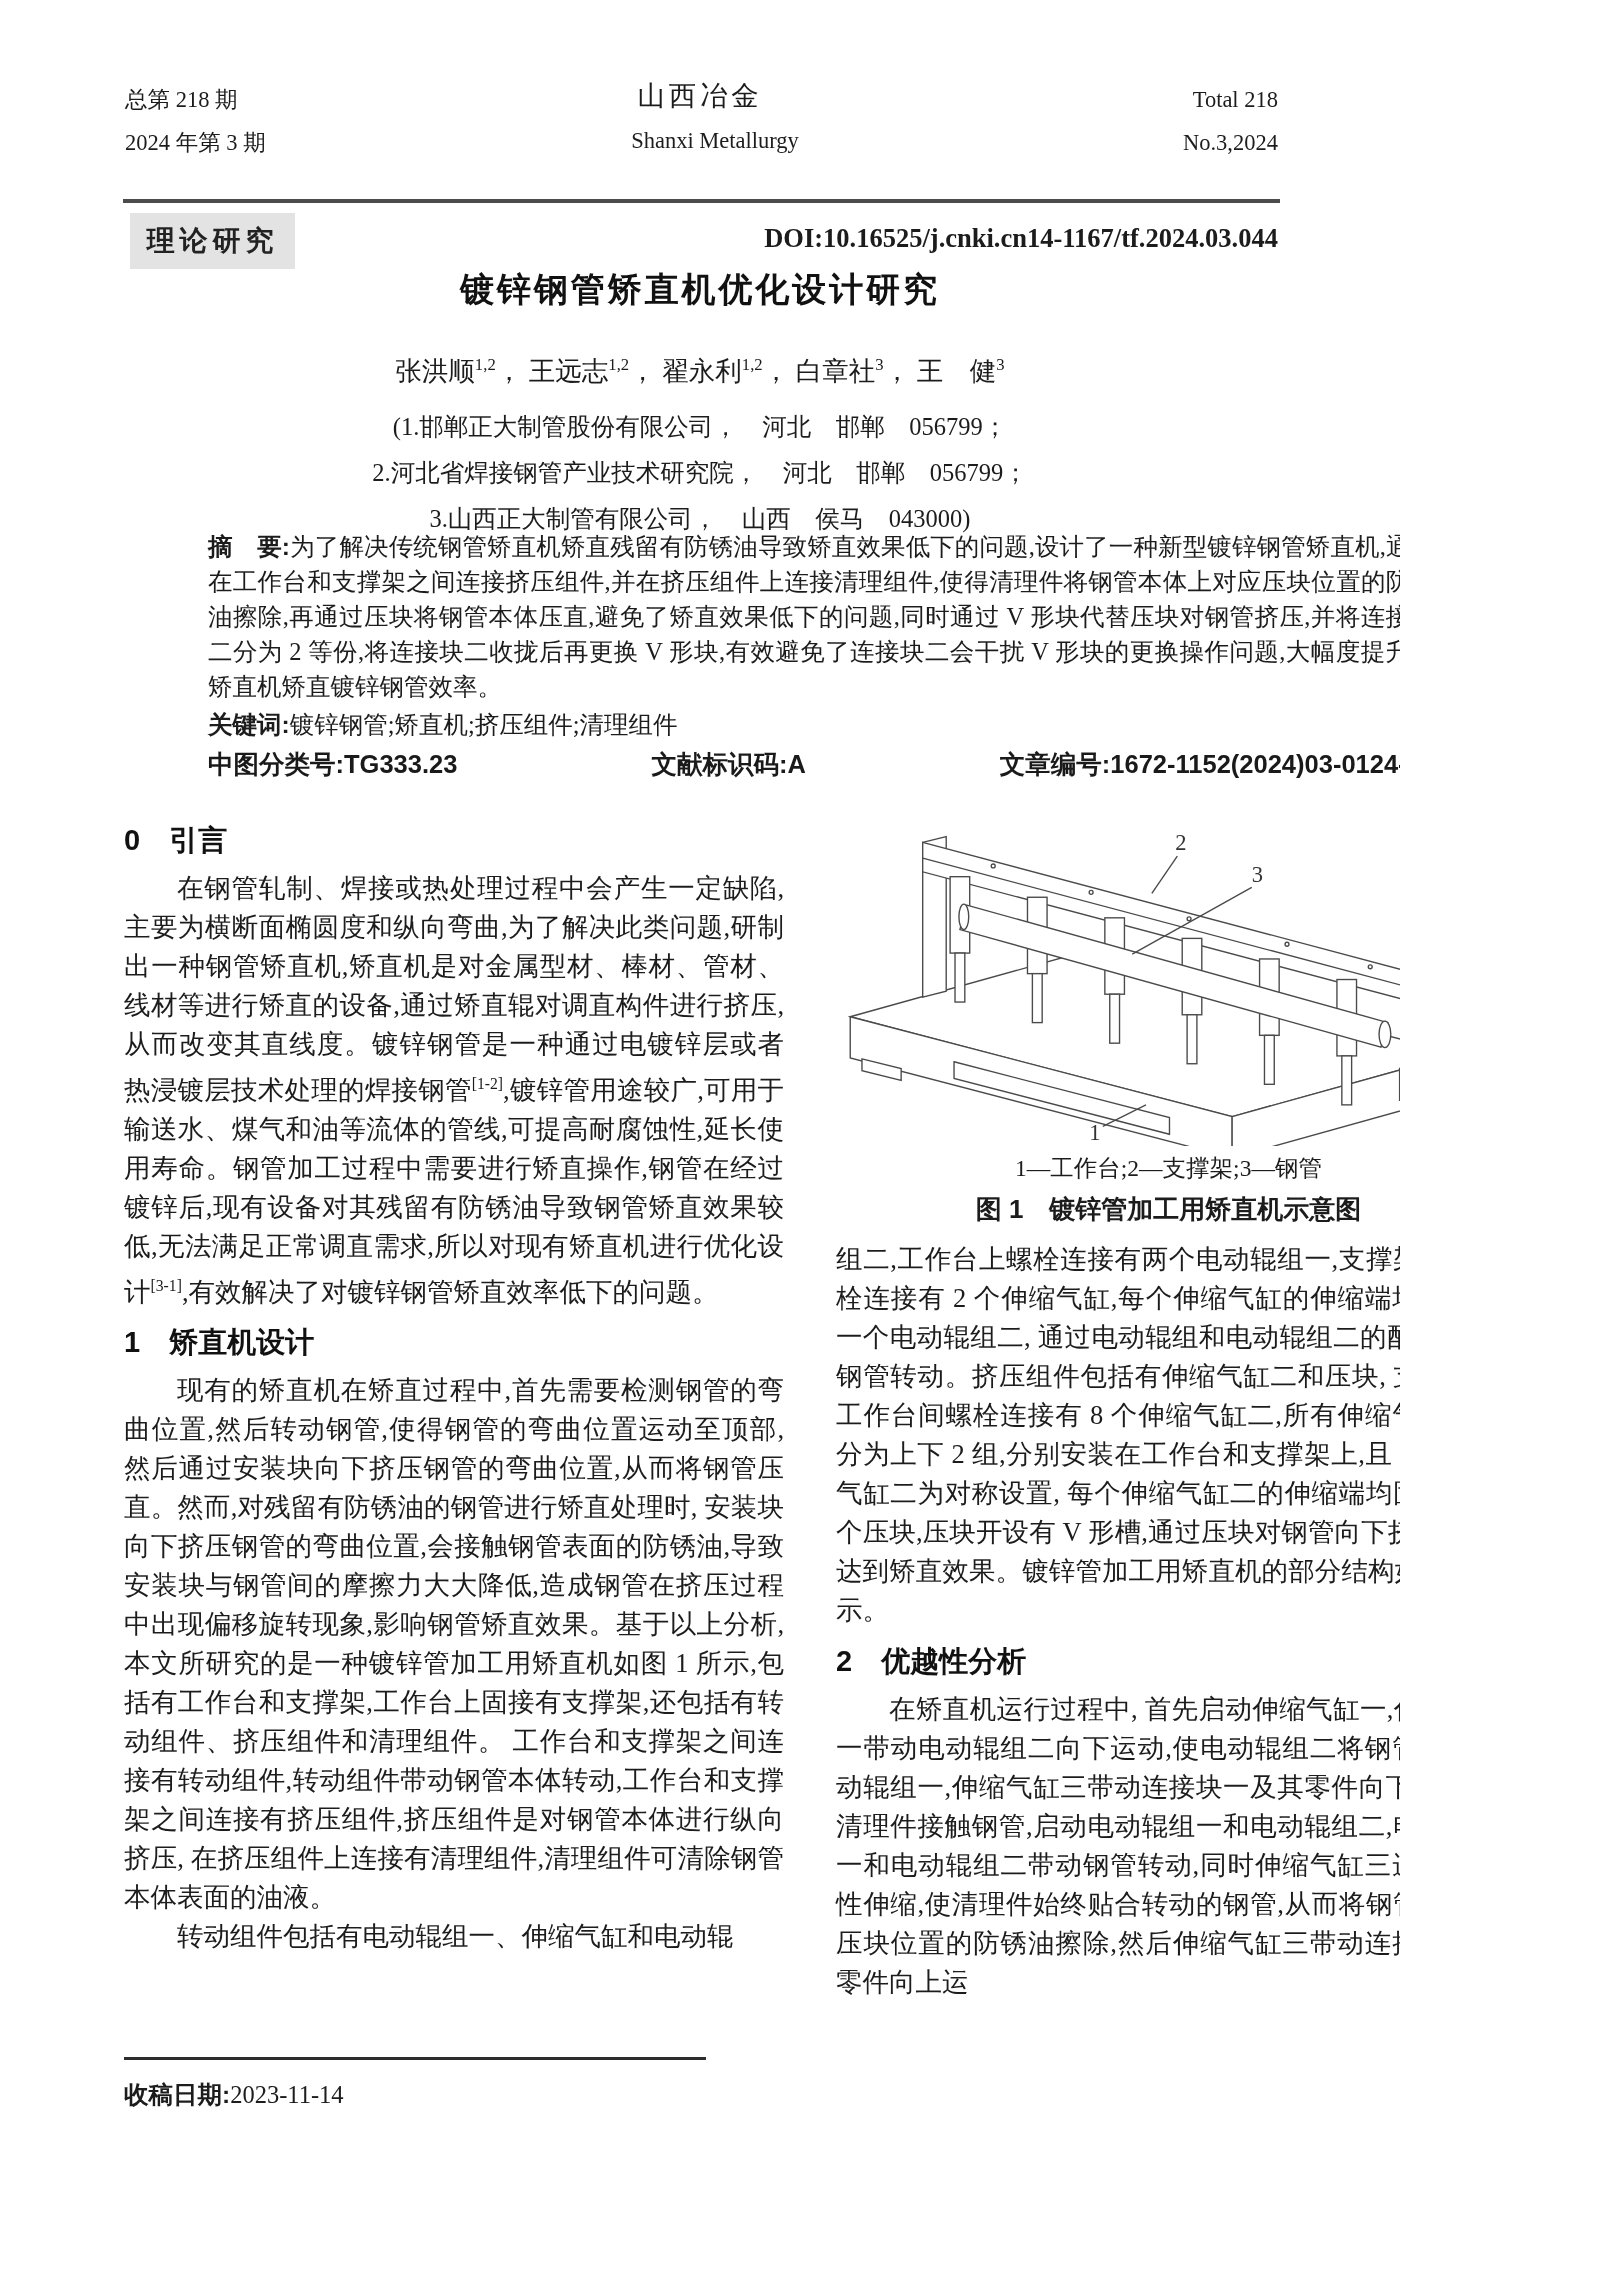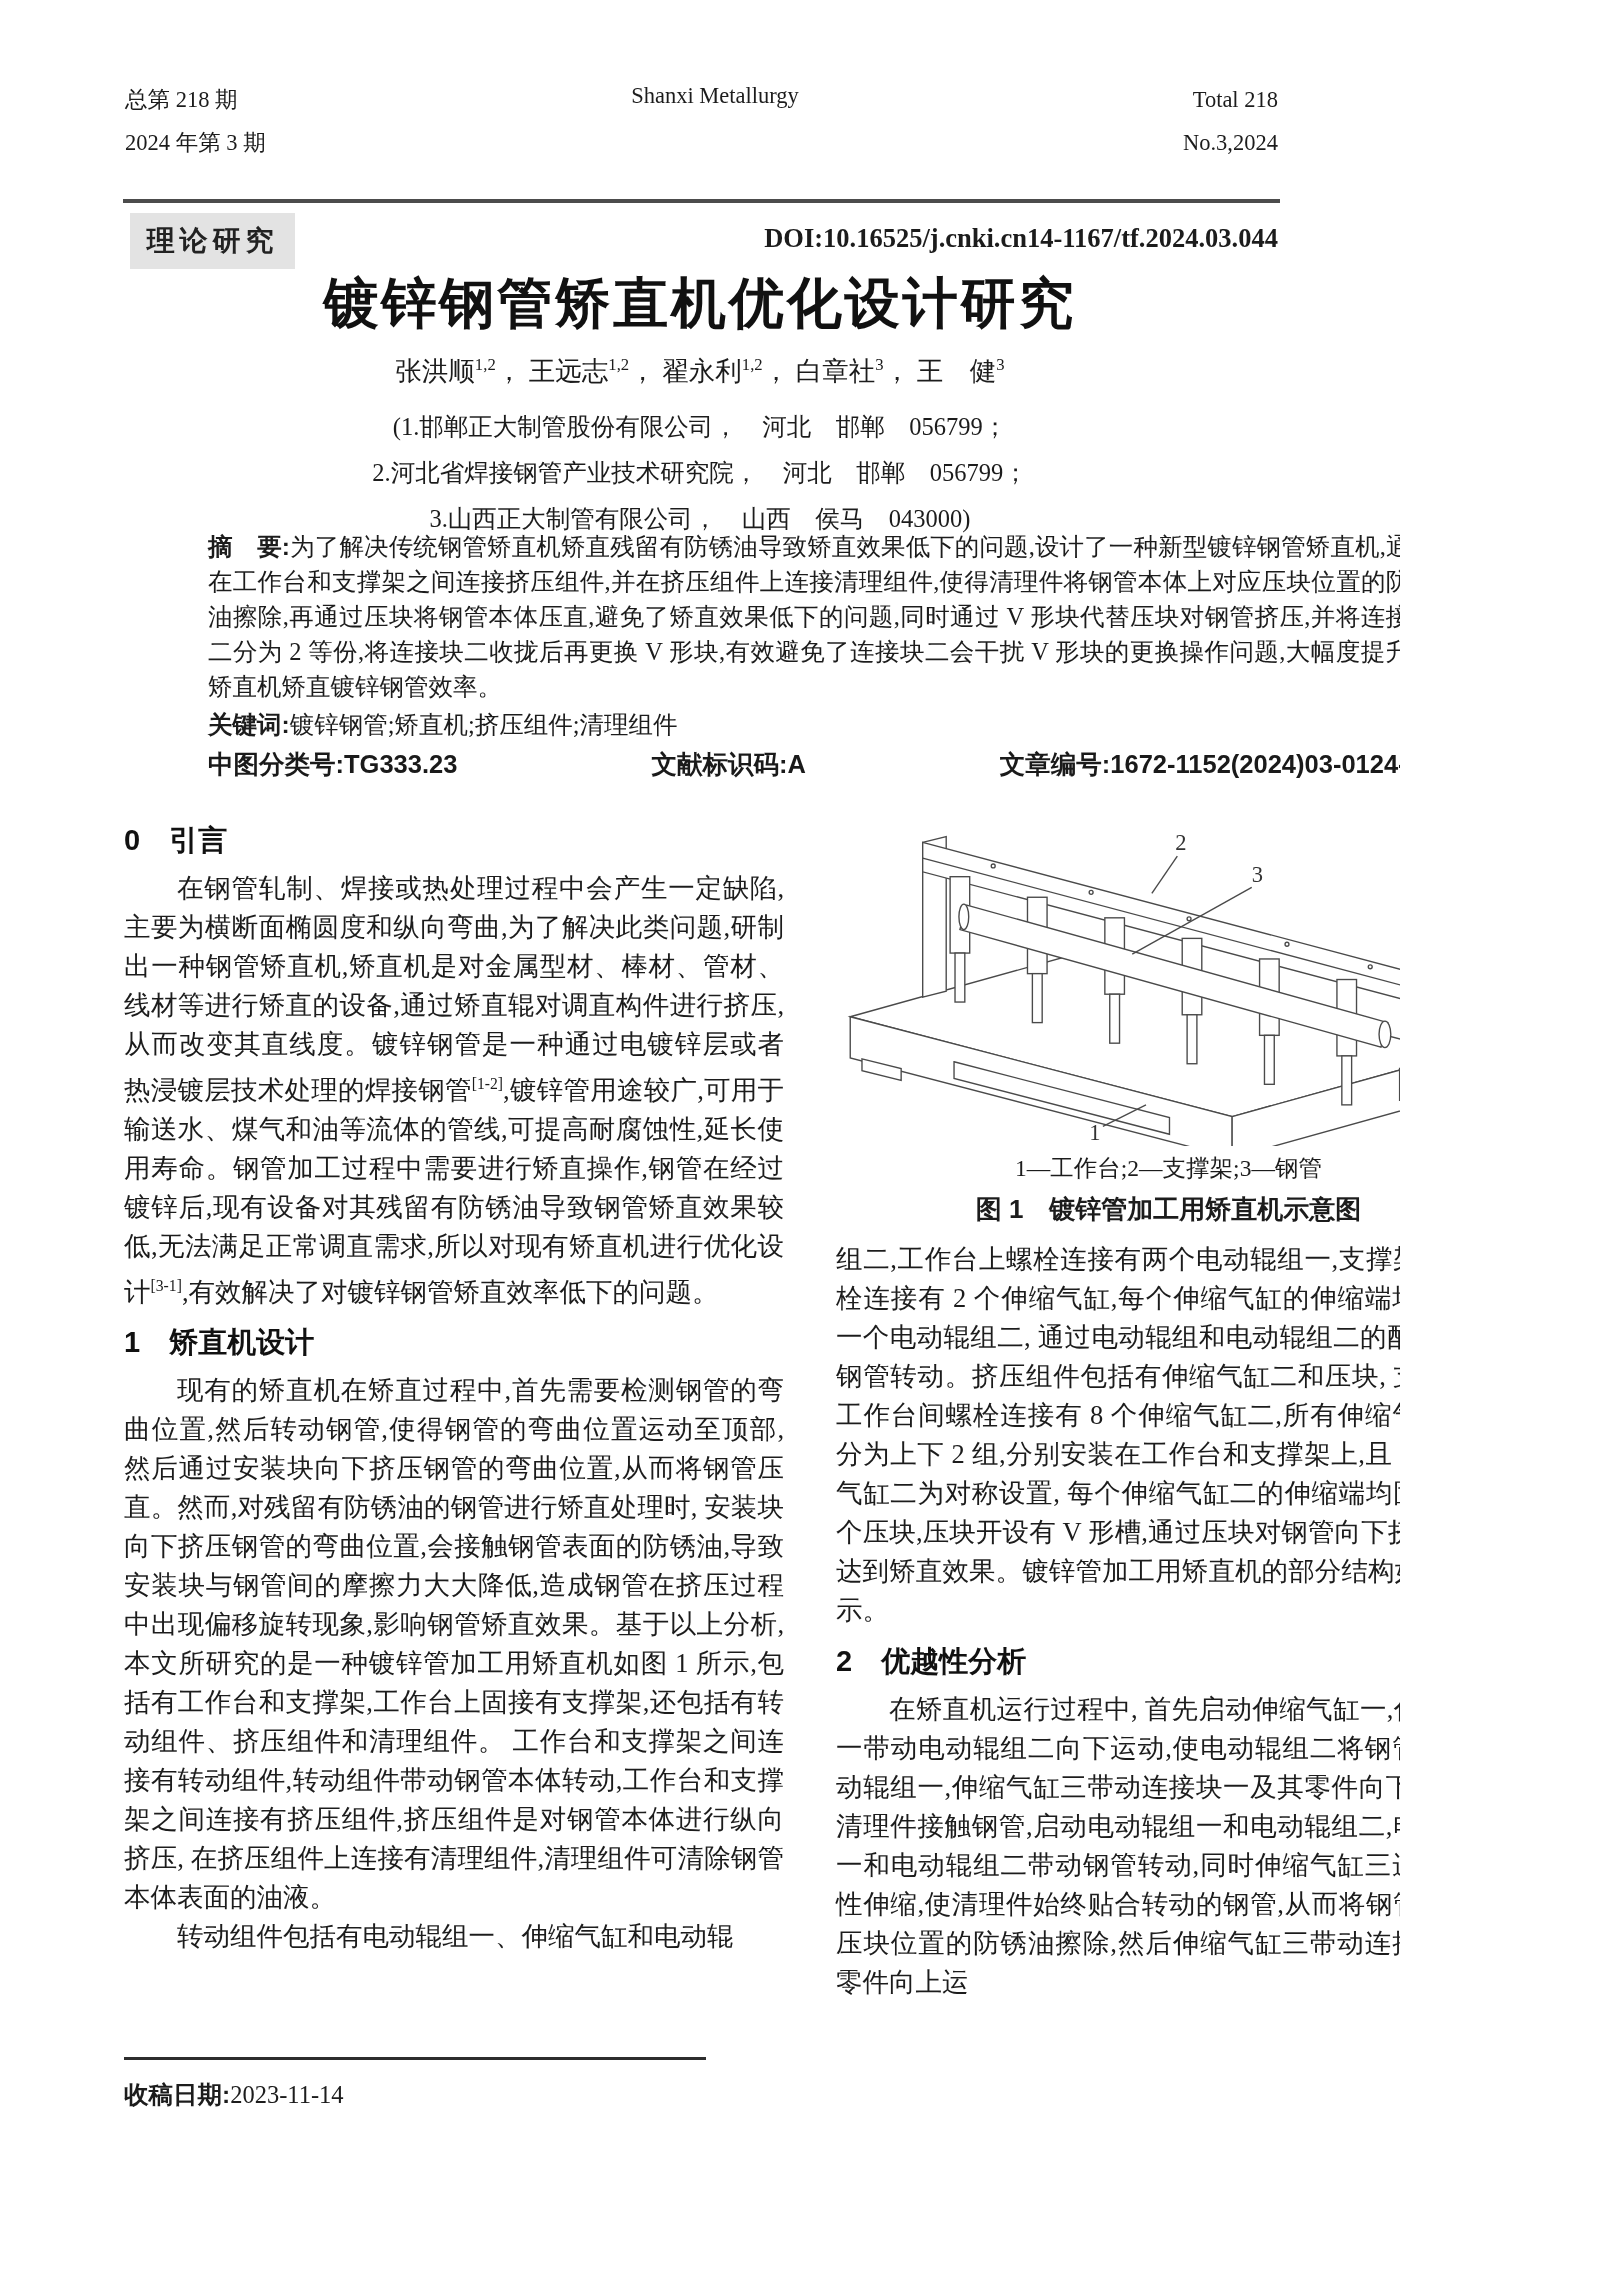--- a/index.html
+++ b/index.html
@@ -76,6 +76,7 @@
     <div>2024 年第 3 期</div>
   </div>
   <div class="hdr-center">
+    <div class="cn">山西冶金</div>
     <div class="en">Shanxi  Metallurgy</div>
   </div>
   <div class="hdr-right">

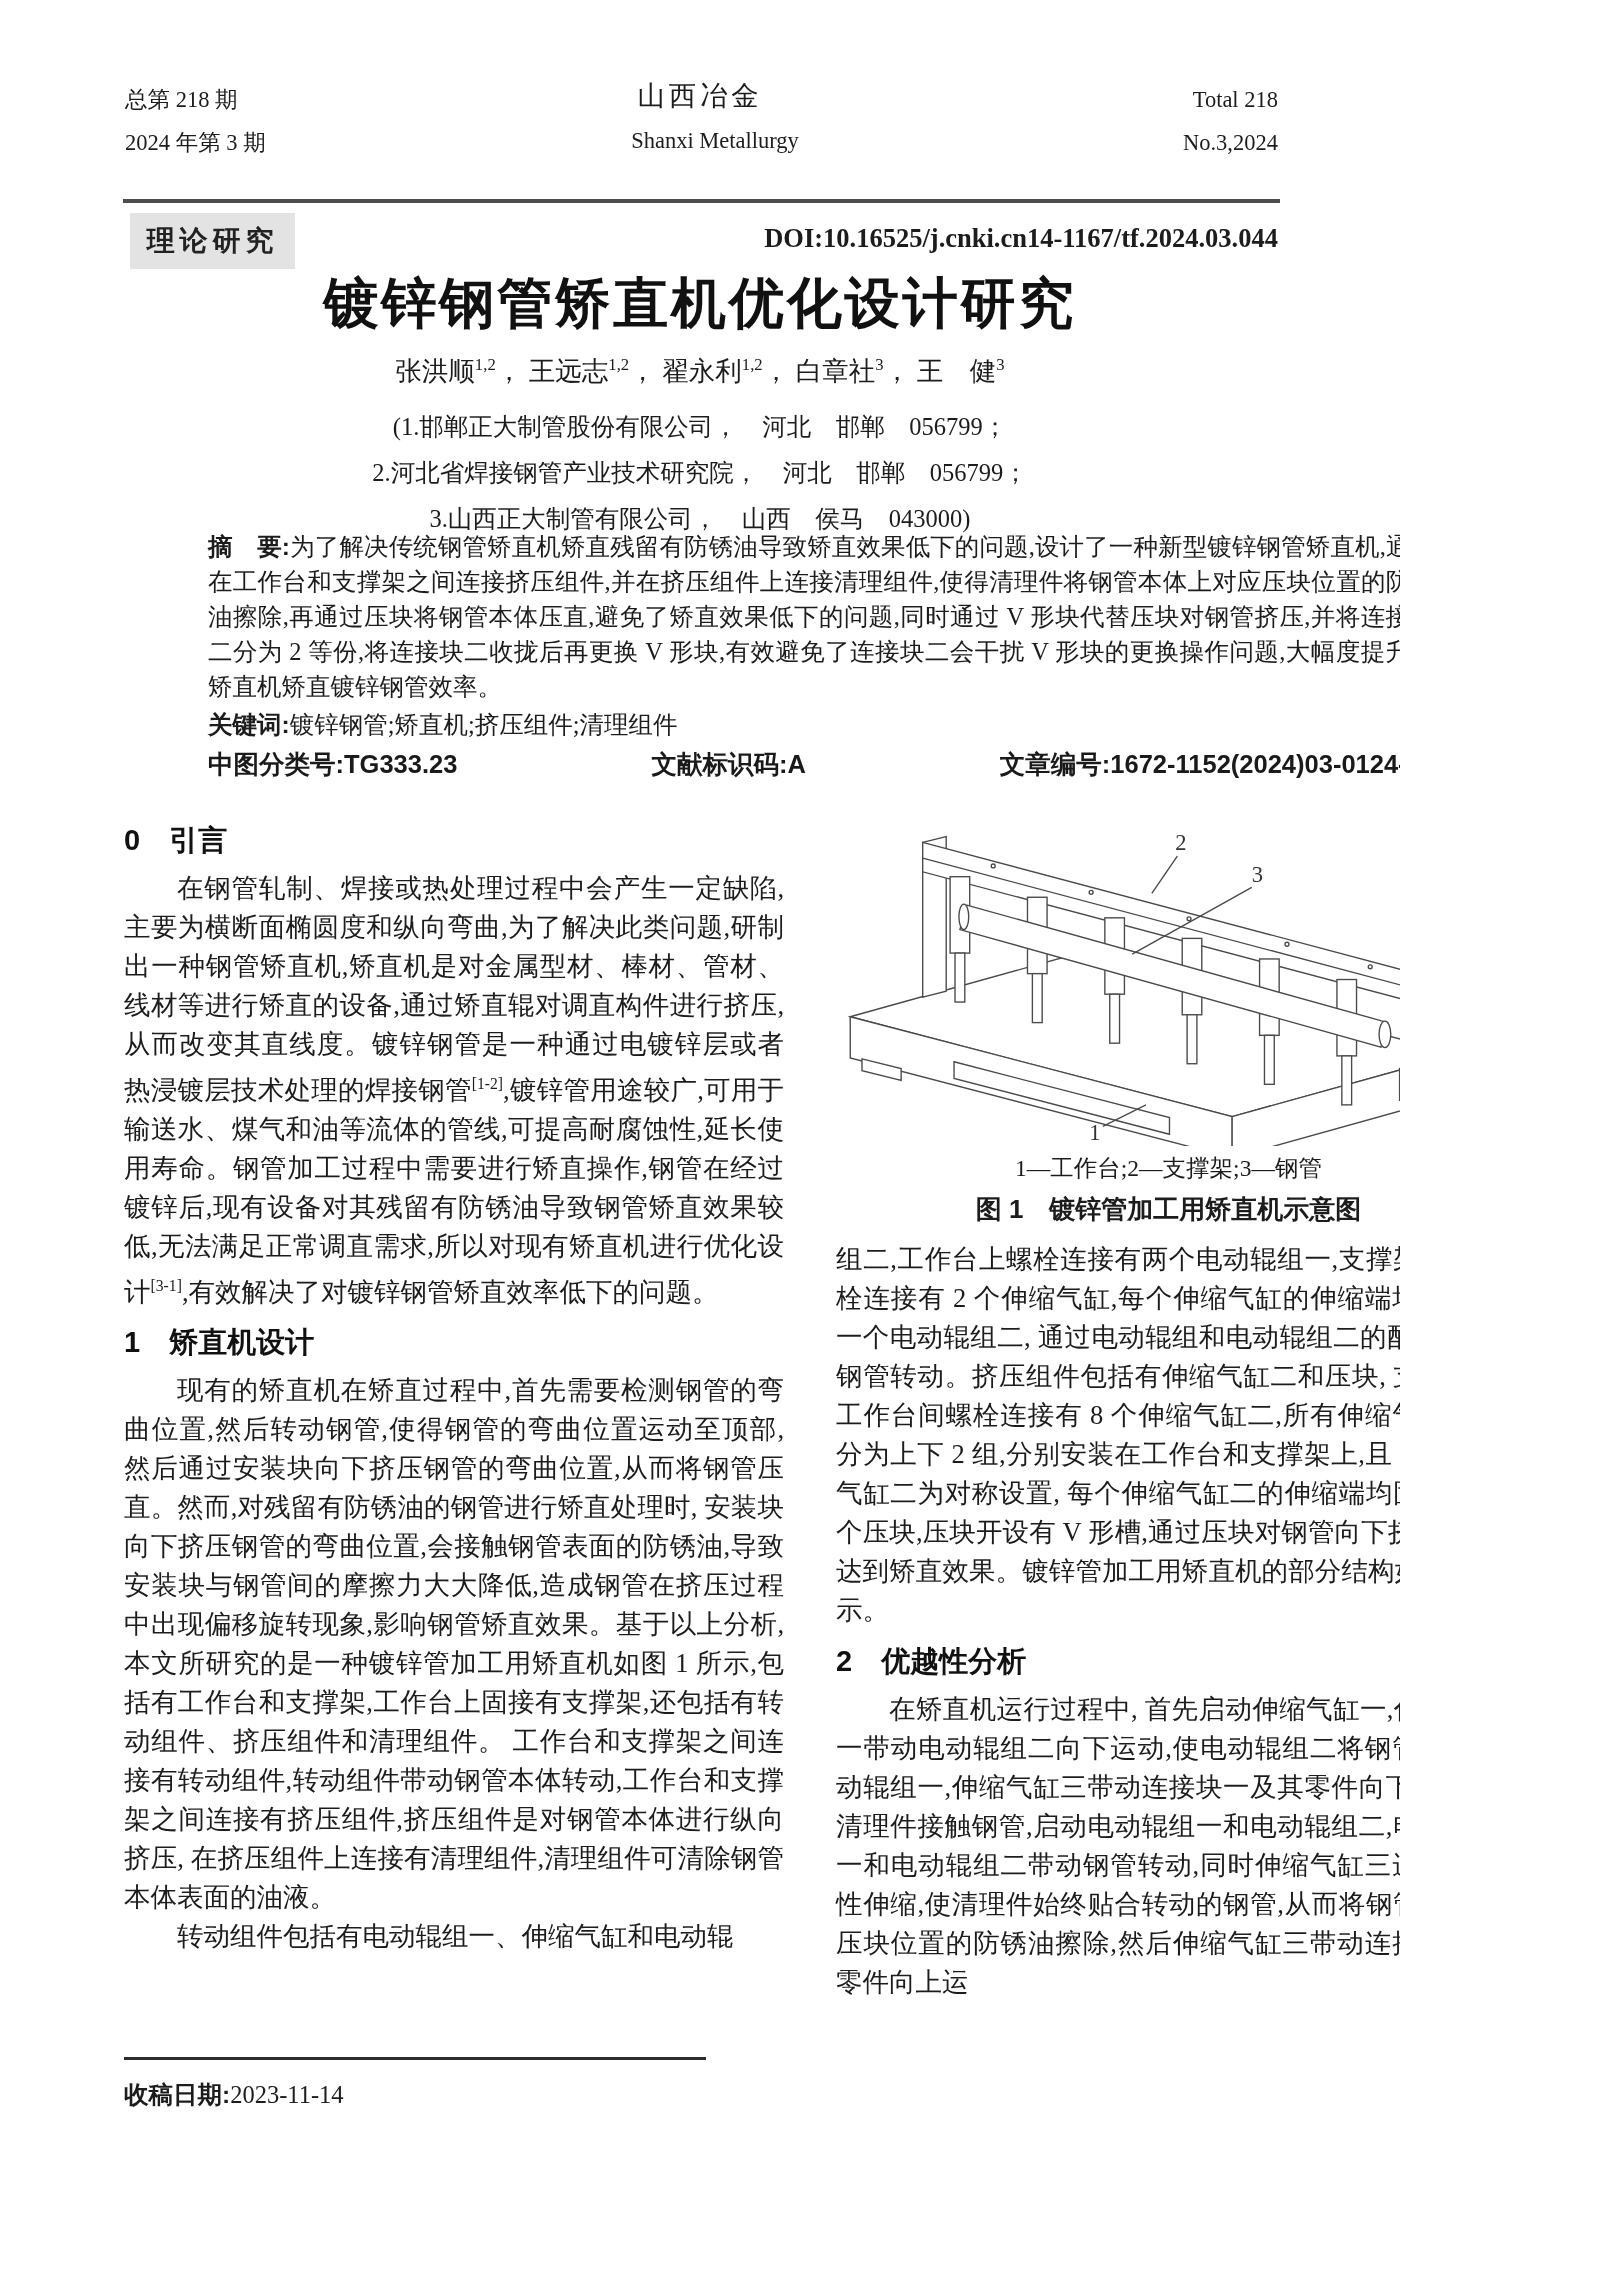--- a/index.html
+++ b/index.html
@@ -30,7 +30,7 @@
   
   .title{position:absolute;left:0;right:0;top:267px;text-align:center;
     font-family:"Liberation Sans","DejaVu Sans",sans-serif;
-    font-weight:bold;font-size:55px;letter-spacing:2.9px;color:#111;}
+    font-weight:bold;font-size:34px;letter-spacing:2.9px;color:#111;}
   .authors{position:absolute;left:0;right:0;top:353px;text-align:center;font-size:26.5px;}
   .authors sup{font-size:16.7px;}
   .affils{position:absolute;left:0;right:0;top:404px;text-align:center;

